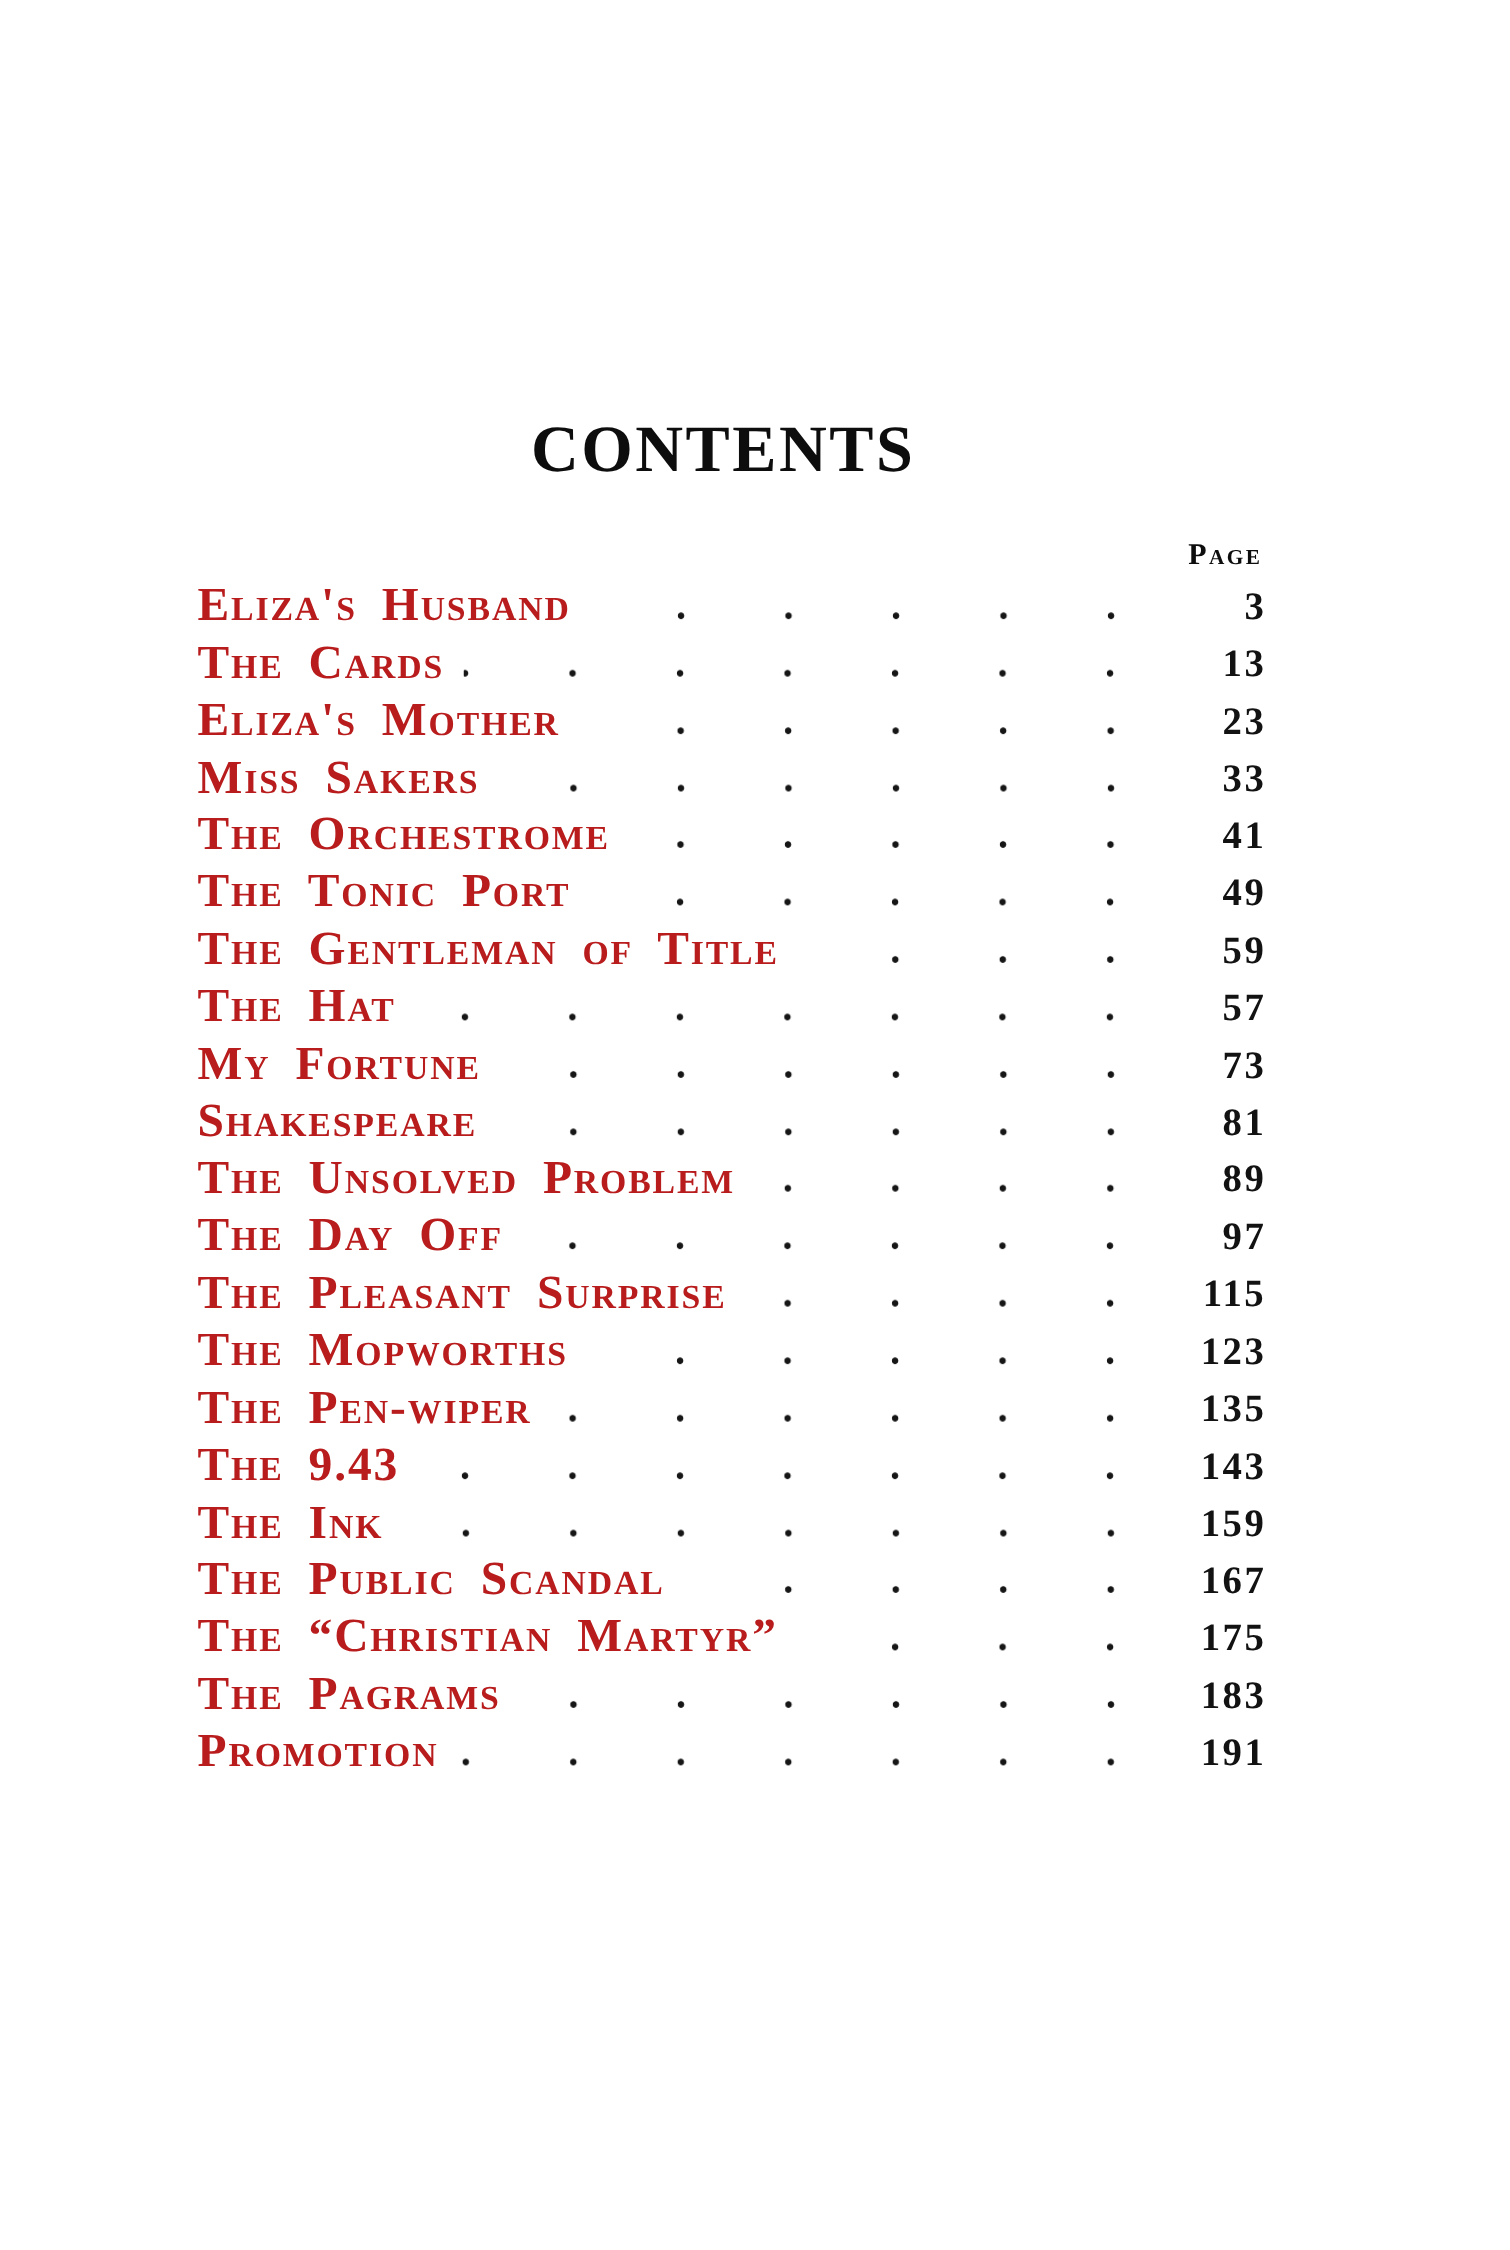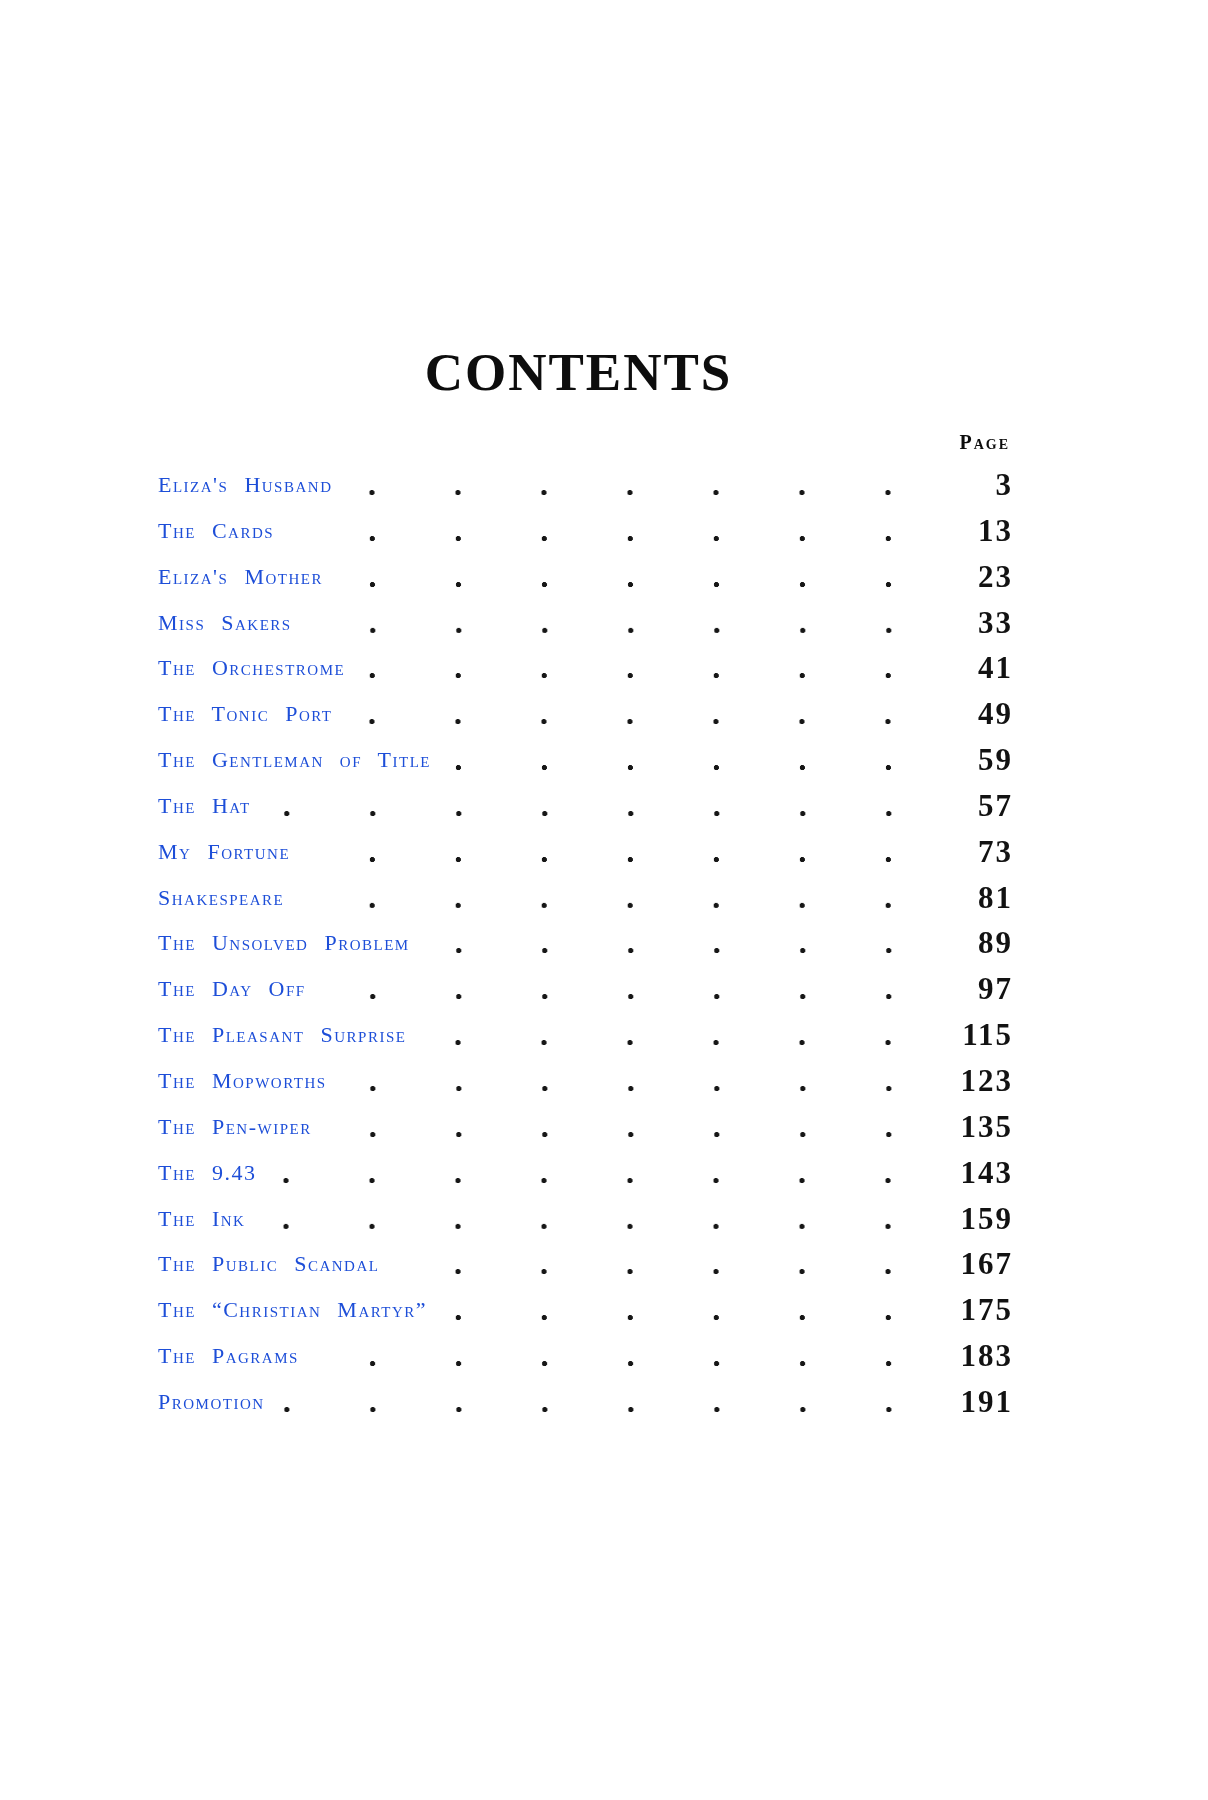--- a/index.html
+++ b/index.html
@@ -28,7 +28,7 @@
     top: 330px;
     left: 0;
     right: 14px;
-    margin: 16px;
+    margin: 4px;
     text-align: center;
     font-size: 53px;
     font-weight: 700;

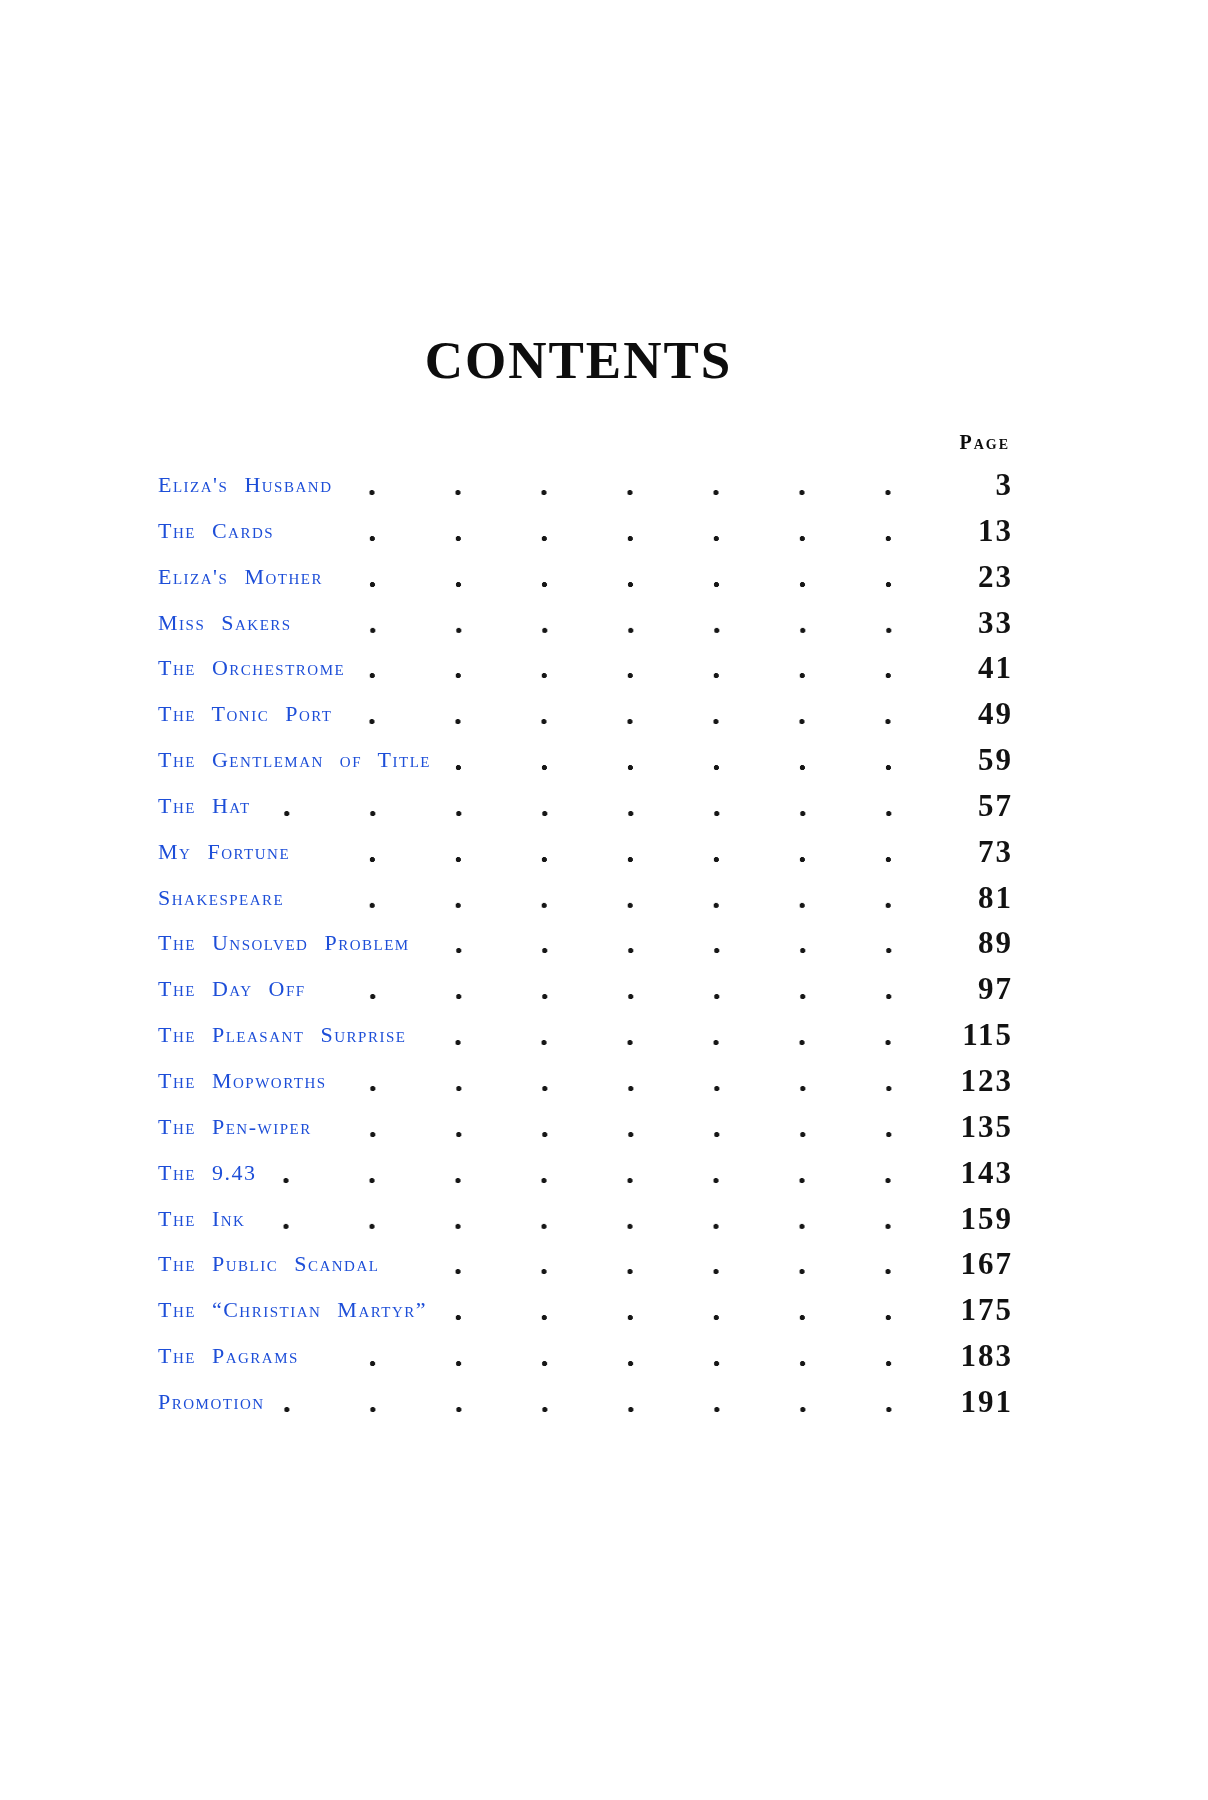--- a/index.html
+++ b/index.html
@@ -40,7 +40,7 @@
     position: absolute;
     top: 432px;
     right: 3px;
-    font-size: 20px;
+    font-size: 24px;
     font-weight: 700;
     letter-spacing: 2px;
     font-variant-caps: small-caps;

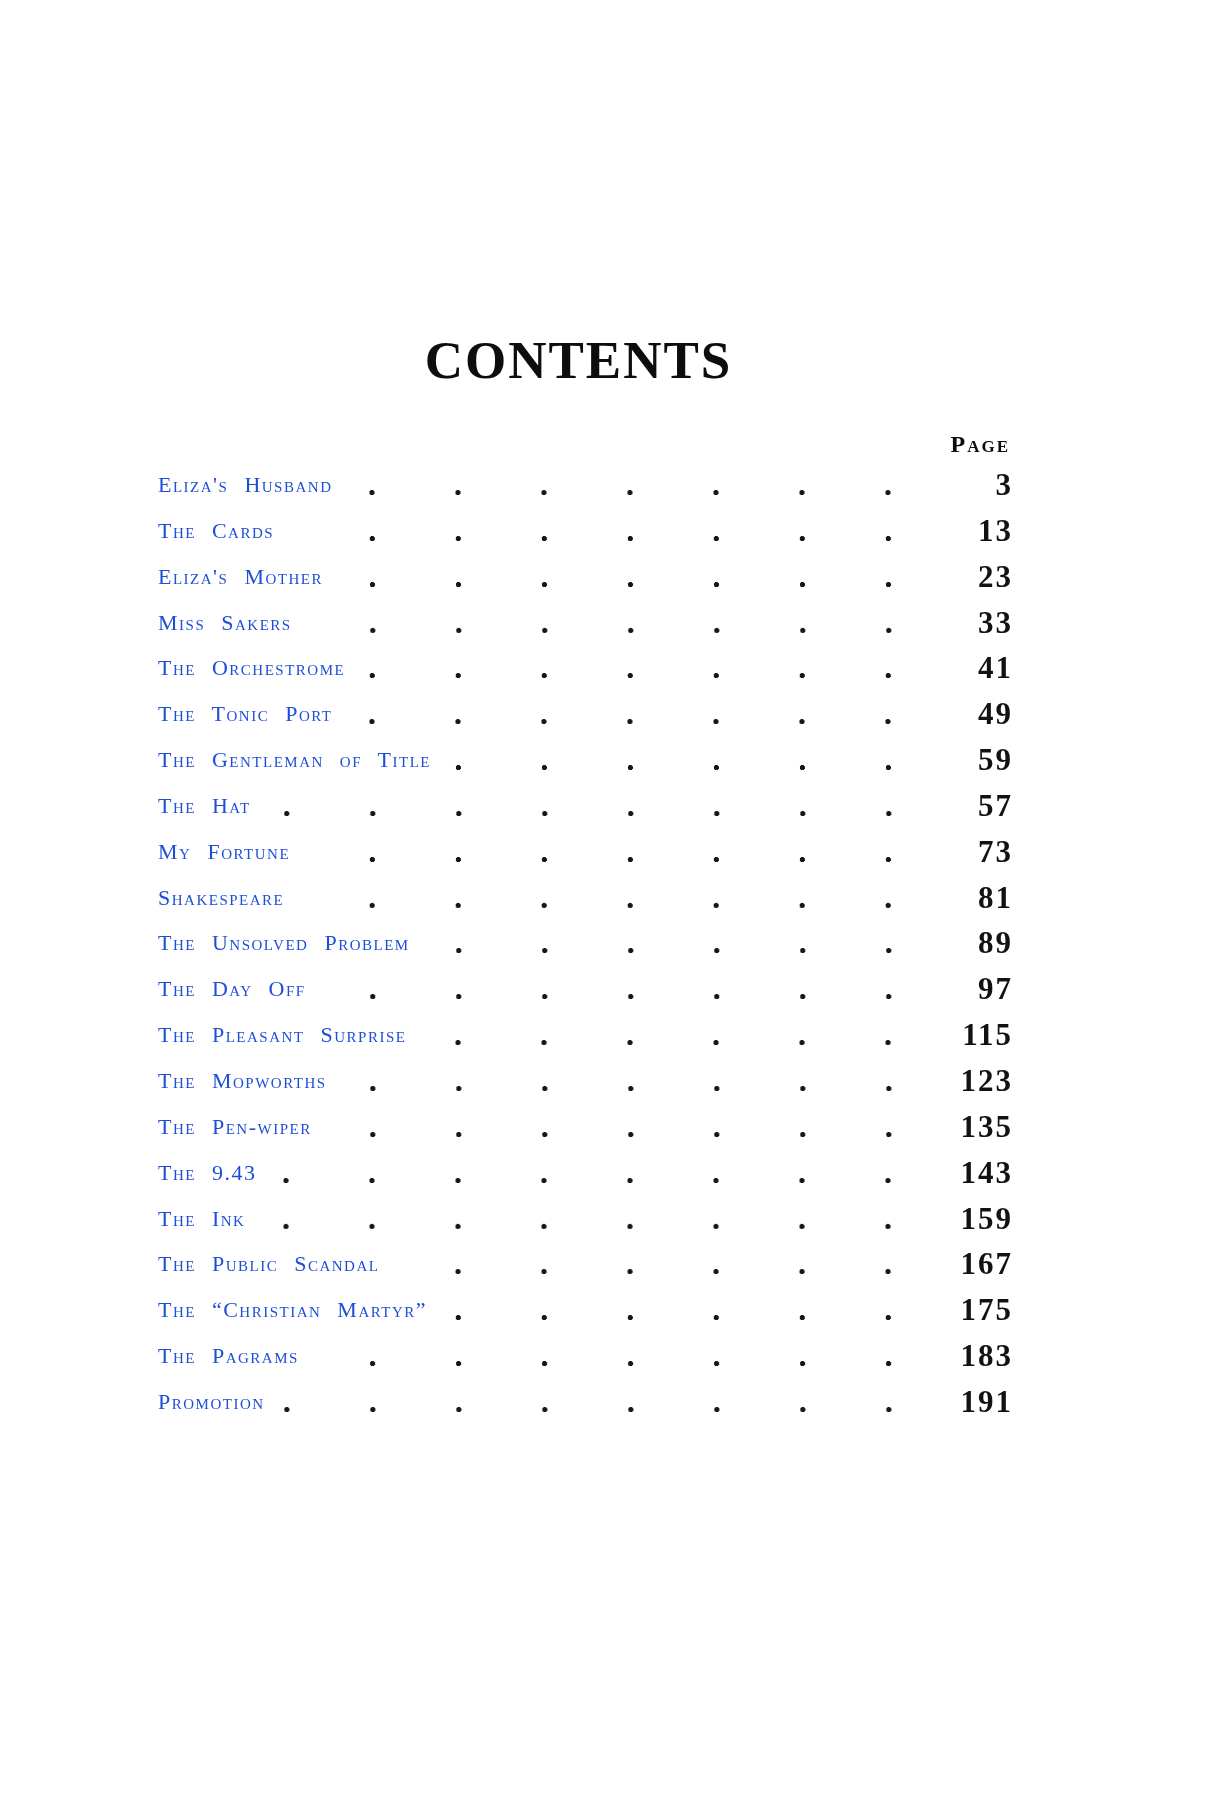--- a/index.html
+++ b/index.html
@@ -60,12 +60,12 @@
   }
   .toc-entry-title {
     font-variant-caps: small-caps;
-    font-size: 22px;
-    font-weight: 400;
+    font-size: 38px;
+    font-weight: 700;
     letter-spacing: 1.5px;
     word-spacing: 9px;
     line-height: 45.85px;
-    color: #1d4ed8;
+    color: #b91c1c;
   }
   .leader {
     flex: 1;

